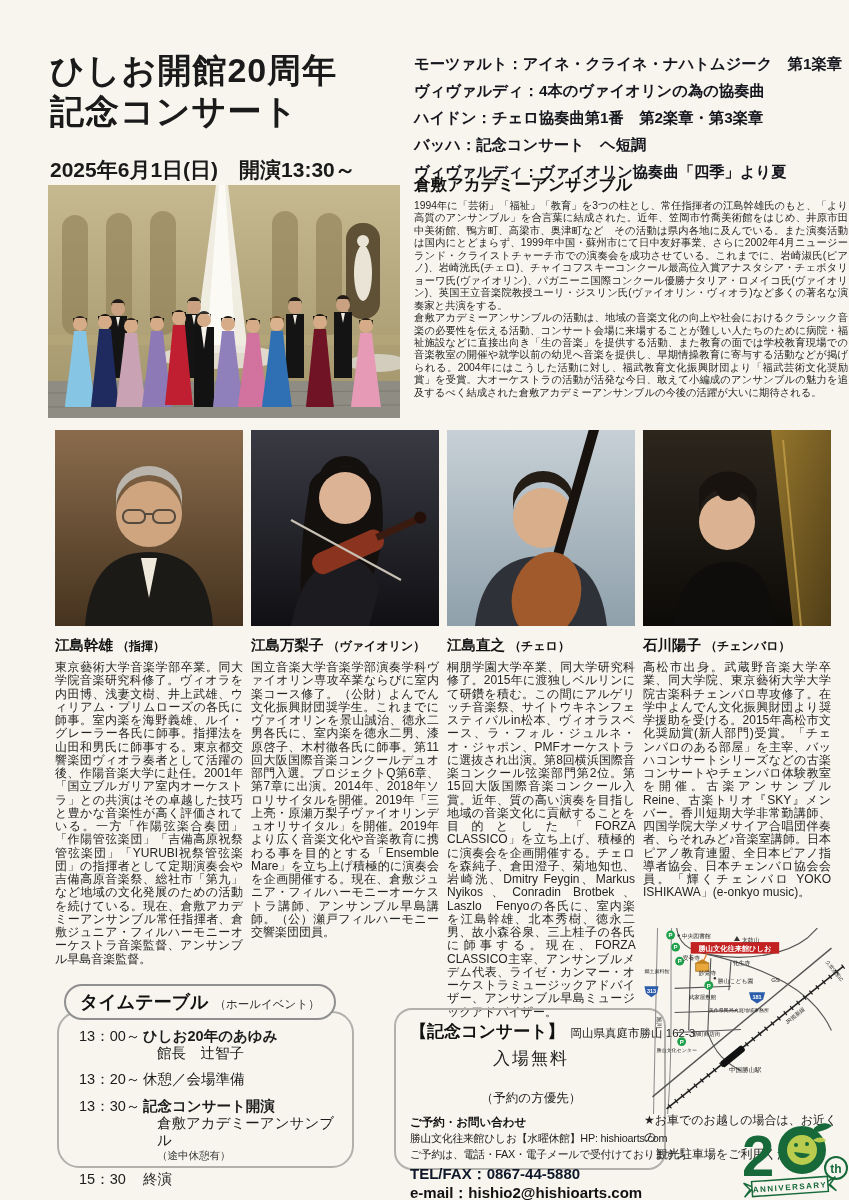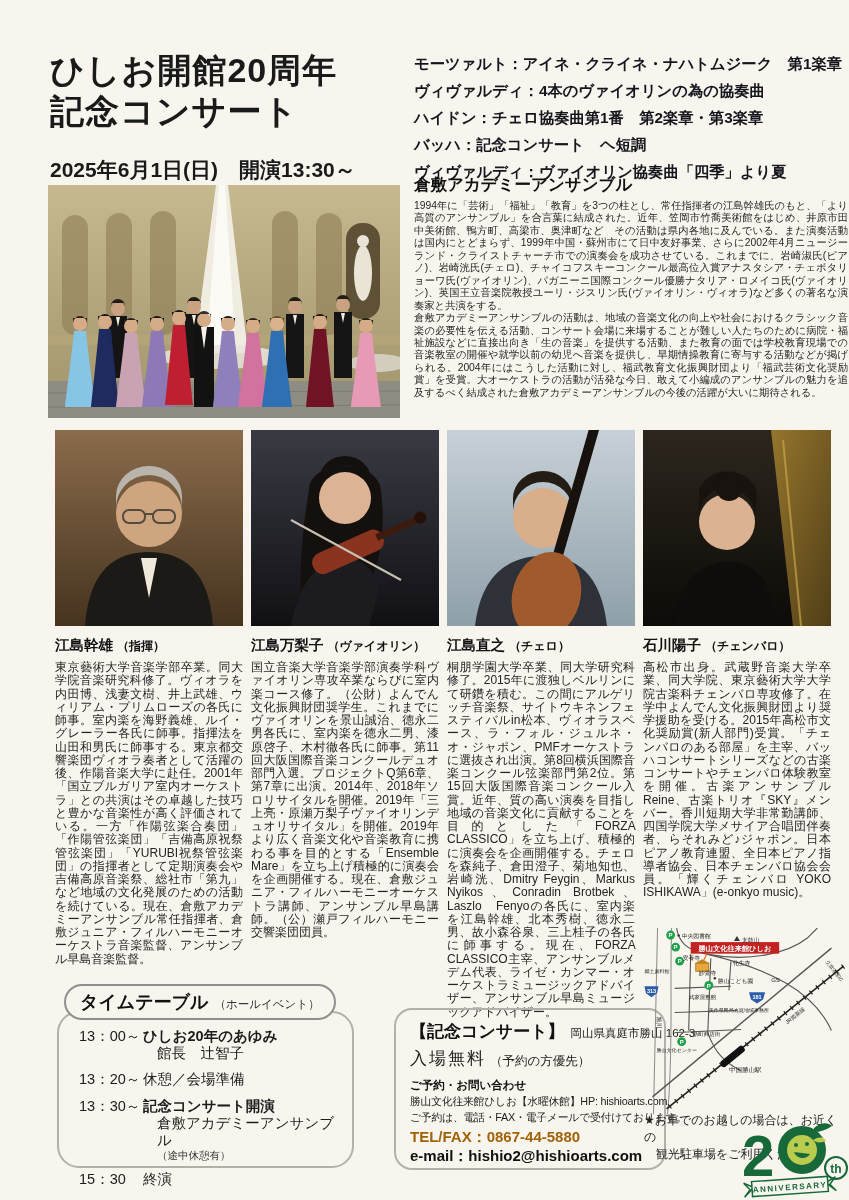--- a/index.html
+++ b/index.html
@@ -307,7 +307,7 @@
       </svg>
     </div>
     <div class="pname"><span class="nm">石川陽子</span> <span class="role">（チェンバロ）</span></div>
-    <p class="bio">高松市出身。武蔵野音楽大学卒業、同大学院、東京藝術大学大学院古楽科チェンバロ専攻修了。在学中よんでん文化振興財団より奨学援助を受ける。2015年高松市文化奨励賞(新人部門)受賞。「チェンバロのある部屋」を主宰、バッハコンサートシリーズなどの古楽コンサートやチェンバロ体験教室を開催。古楽アンサンブルReine、古楽トリオ『SKY』メンバー。香川短期大学非常勤講師、四国学院大学メサイア合唱団伴奏者、らそれみど♪ジャポン。日本ピアノ教育連盟、全日本ピアノ指導者協会、日本チェンバロ協会会員。「輝くチェンバロ YOKO ISHIKAWA」(e-onkyo music)。</p>
+    <p class="bio">高松市出身。武蔵野音楽大学卒業、同大学院、東京藝術大学大学院古楽科チェンバロ専攻修了。在学中よんでん文化振興財団より奨学援助を受ける。2015年高松市文化奨励賞(新人部門)受賞。「チェンバロのある部屋」を主宰、バッハコンサートシリーズなどの古楽コンサートやチェンバロ体験教室を開催。古楽アンサンブルReine、古楽トリオ『SKY』メンバー。香川短期大学非常勤講師、四国学院大学メサイア合唱団伴奏者、らそれみど♪音楽室講師。日本ピアノ教育連盟、全日本ピアノ指導者協会、日本チェンバロ協会会員。「輝くチェンバロ YOKO ISHIKAWA」(e-onkyo music)。</p>
   </div>
 
 </div>

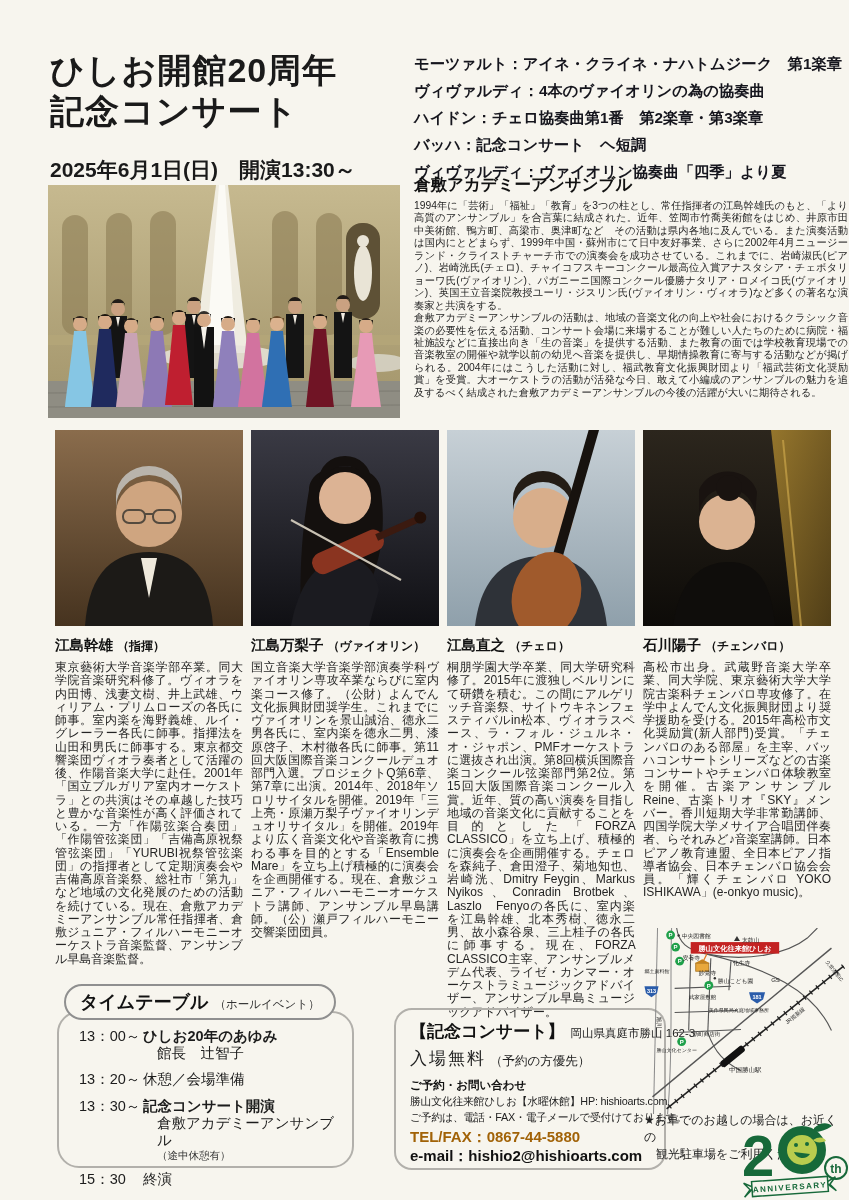--- a/index.html
+++ b/index.html
@@ -51,7 +51,7 @@
   .c-row1{display:flex;align-items:baseline;gap:6px;}
   .c-heading{font-size:17px;font-weight:bold;color:#111;white-space:nowrap;}
   .c-address{font-size:11.5px;color:#222;white-space:nowrap;}
-  .c-row2{display:flex;align-items:flex-end;gap:4px;margin-top:4px;}
+  .c-row2{display:flex;align-items:center;gap:20px;margin-top:4px;flex-direction:column;}
   .c-free{font-size:17px;color:#222;letter-spacing:2px;}
   .c-free-note{font-size:12.5px;color:#222;}
   .c-inquiry{font-size:11.5px;font-weight:bold;margin-top:8px;color:#111;}

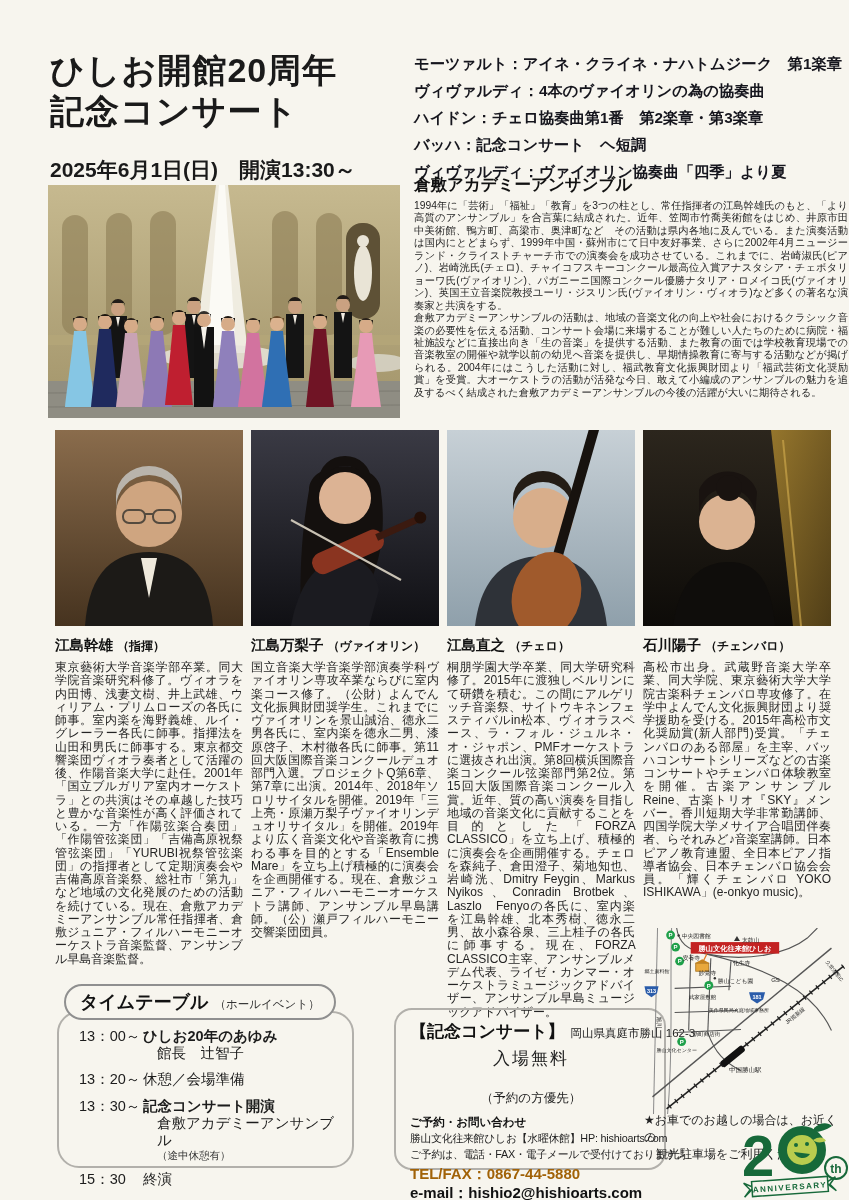--- a/index.html
+++ b/index.html
@@ -56,7 +56,7 @@
   .c-free-note{font-size:12.5px;color:#222;}
   .c-inquiry{font-size:11.5px;font-weight:bold;margin-top:8px;color:#111;}
   .c-line{font-size:10.8px;margin-top:2px;color:#222;display:flex;justify-content:space-between;white-space:nowrap;letter-spacing:-0.2px;}
-  .c-tel{font-size:15px;font-weight:bold;margin-top:3px;color:#a16207;}
+  .c-tel{font-size:15px;font-weight:bold;margin-top:3px;color:#0f172a;}
   .c-email{font-size:15px;font-weight:bold;color:#111;}
   
   .map{left:644px;top:928px;width:204px;height:186px;}

